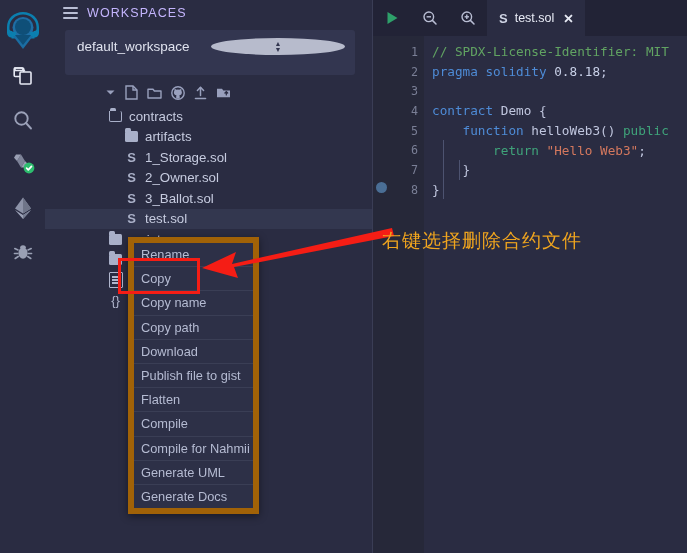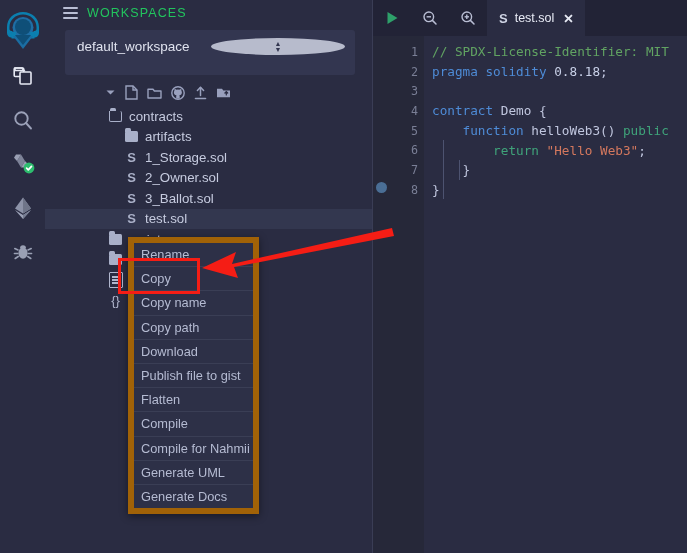--- a/index.html
+++ b/index.html
@@ -36,7 +36,7 @@
 
   .ws-label{
     display:flex;align-items:center;gap:9px;padding:6px 0 6px 18px;
-    color:#22c55e;font-size:12.5px;letter-spacing:1.1px;
+    color:#c4b5fd;font-size:12.5px;letter-spacing:1.1px;
   }
   .burger{display:flex;flex-direction:column;gap:2.5px;}
   .burger i{display:block;width:15px;height:2.4px;background:#b9bed4;border-radius:1px;}

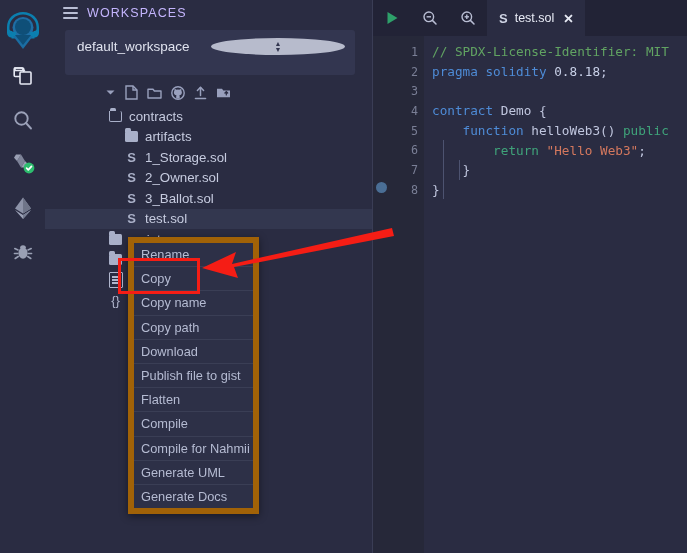--- a/index.html
+++ b/index.html
@@ -410,6 +410,7 @@
     <path d="M196 6 L36 42 L40 30 L6 46 L42 56 L38 45 L198 14 Z" fill="#f51d15"></path>
   </svg>
 
+  <div class="note">右键选择删除合约文件</div>
 
 </div>
 

